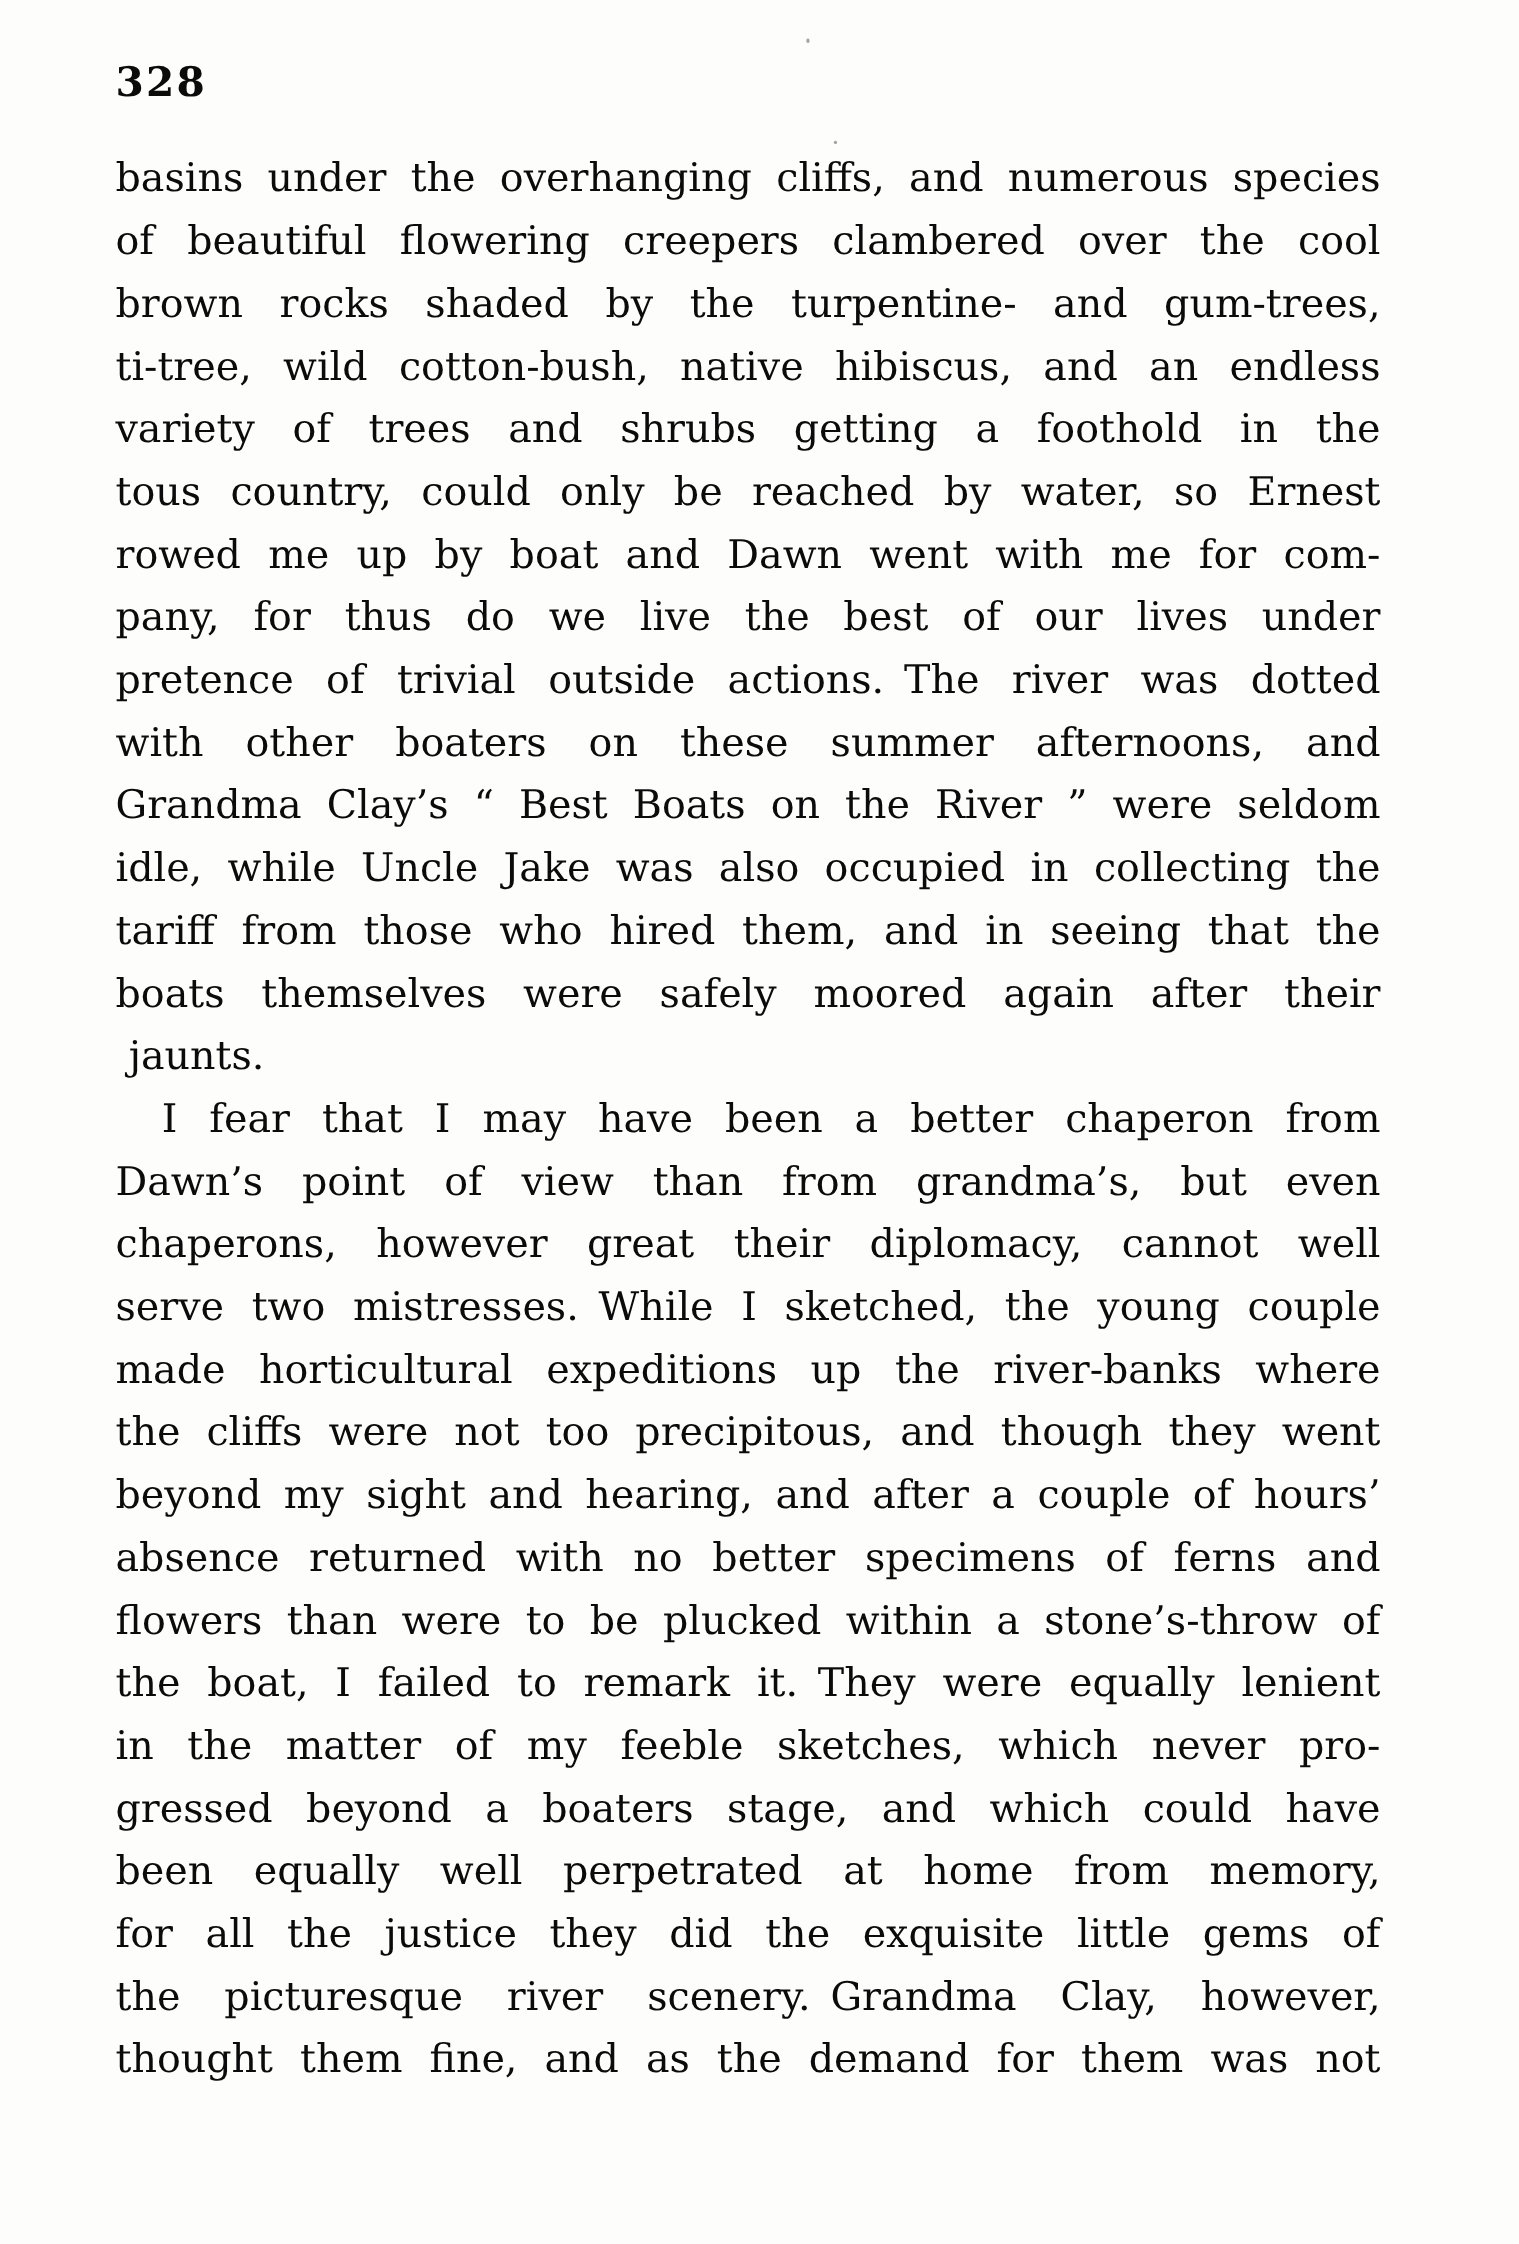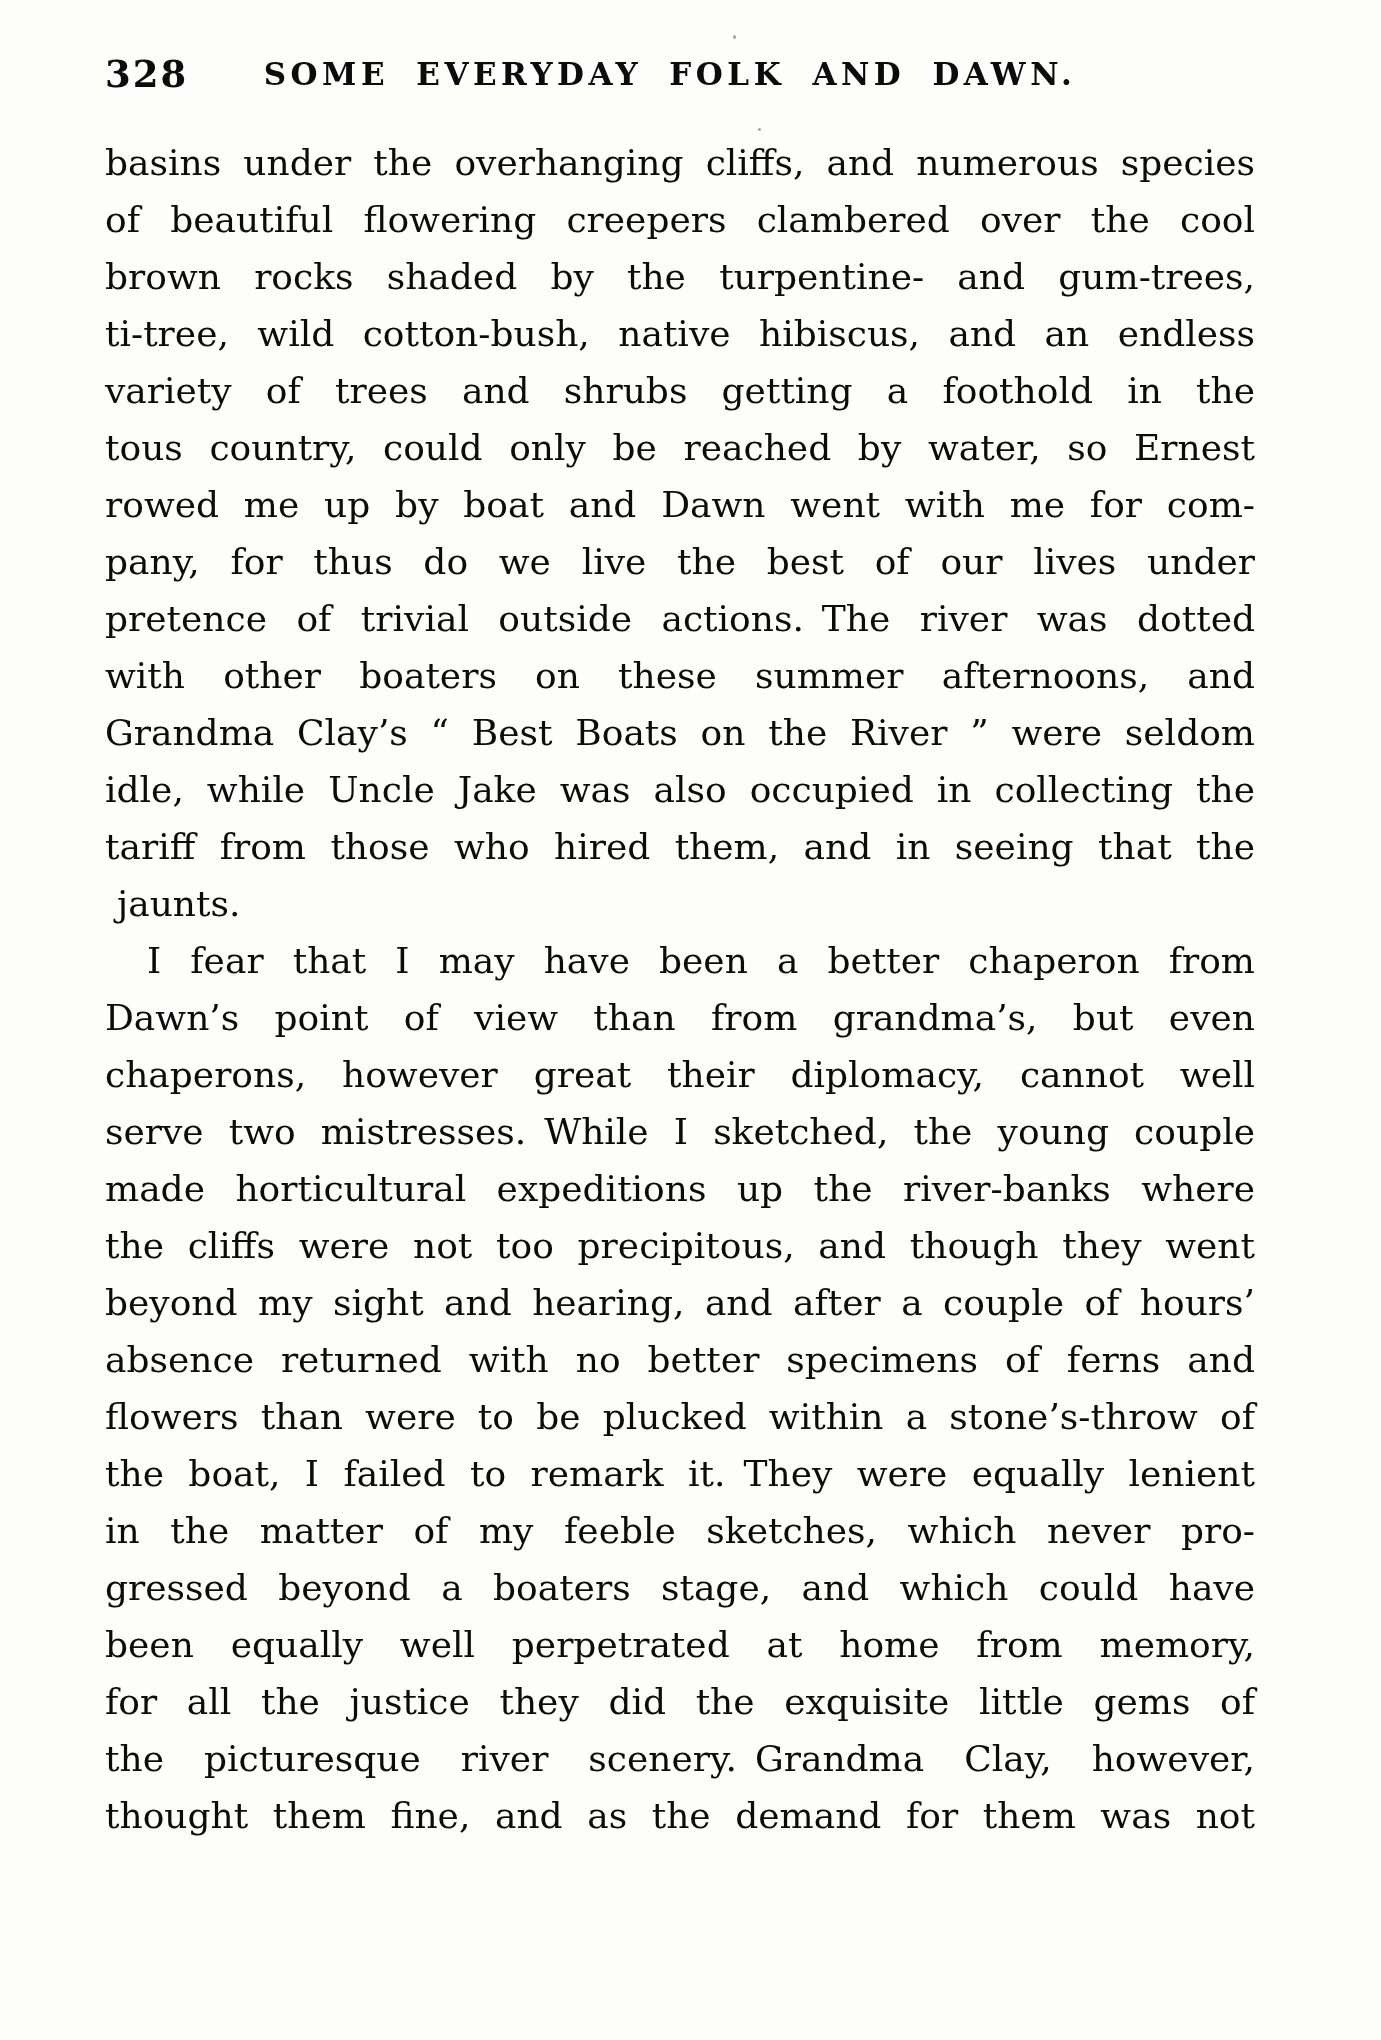--- a/index.html
+++ b/index.html
@@ -80,7 +80,6 @@
 
   <header class="page-header">
     <span class="page-number">328</span>
-    <span class="running-title">SOME EVERYDAY FOLK AND DAWN.</span>
   </header>
 
   <main class="page-body">

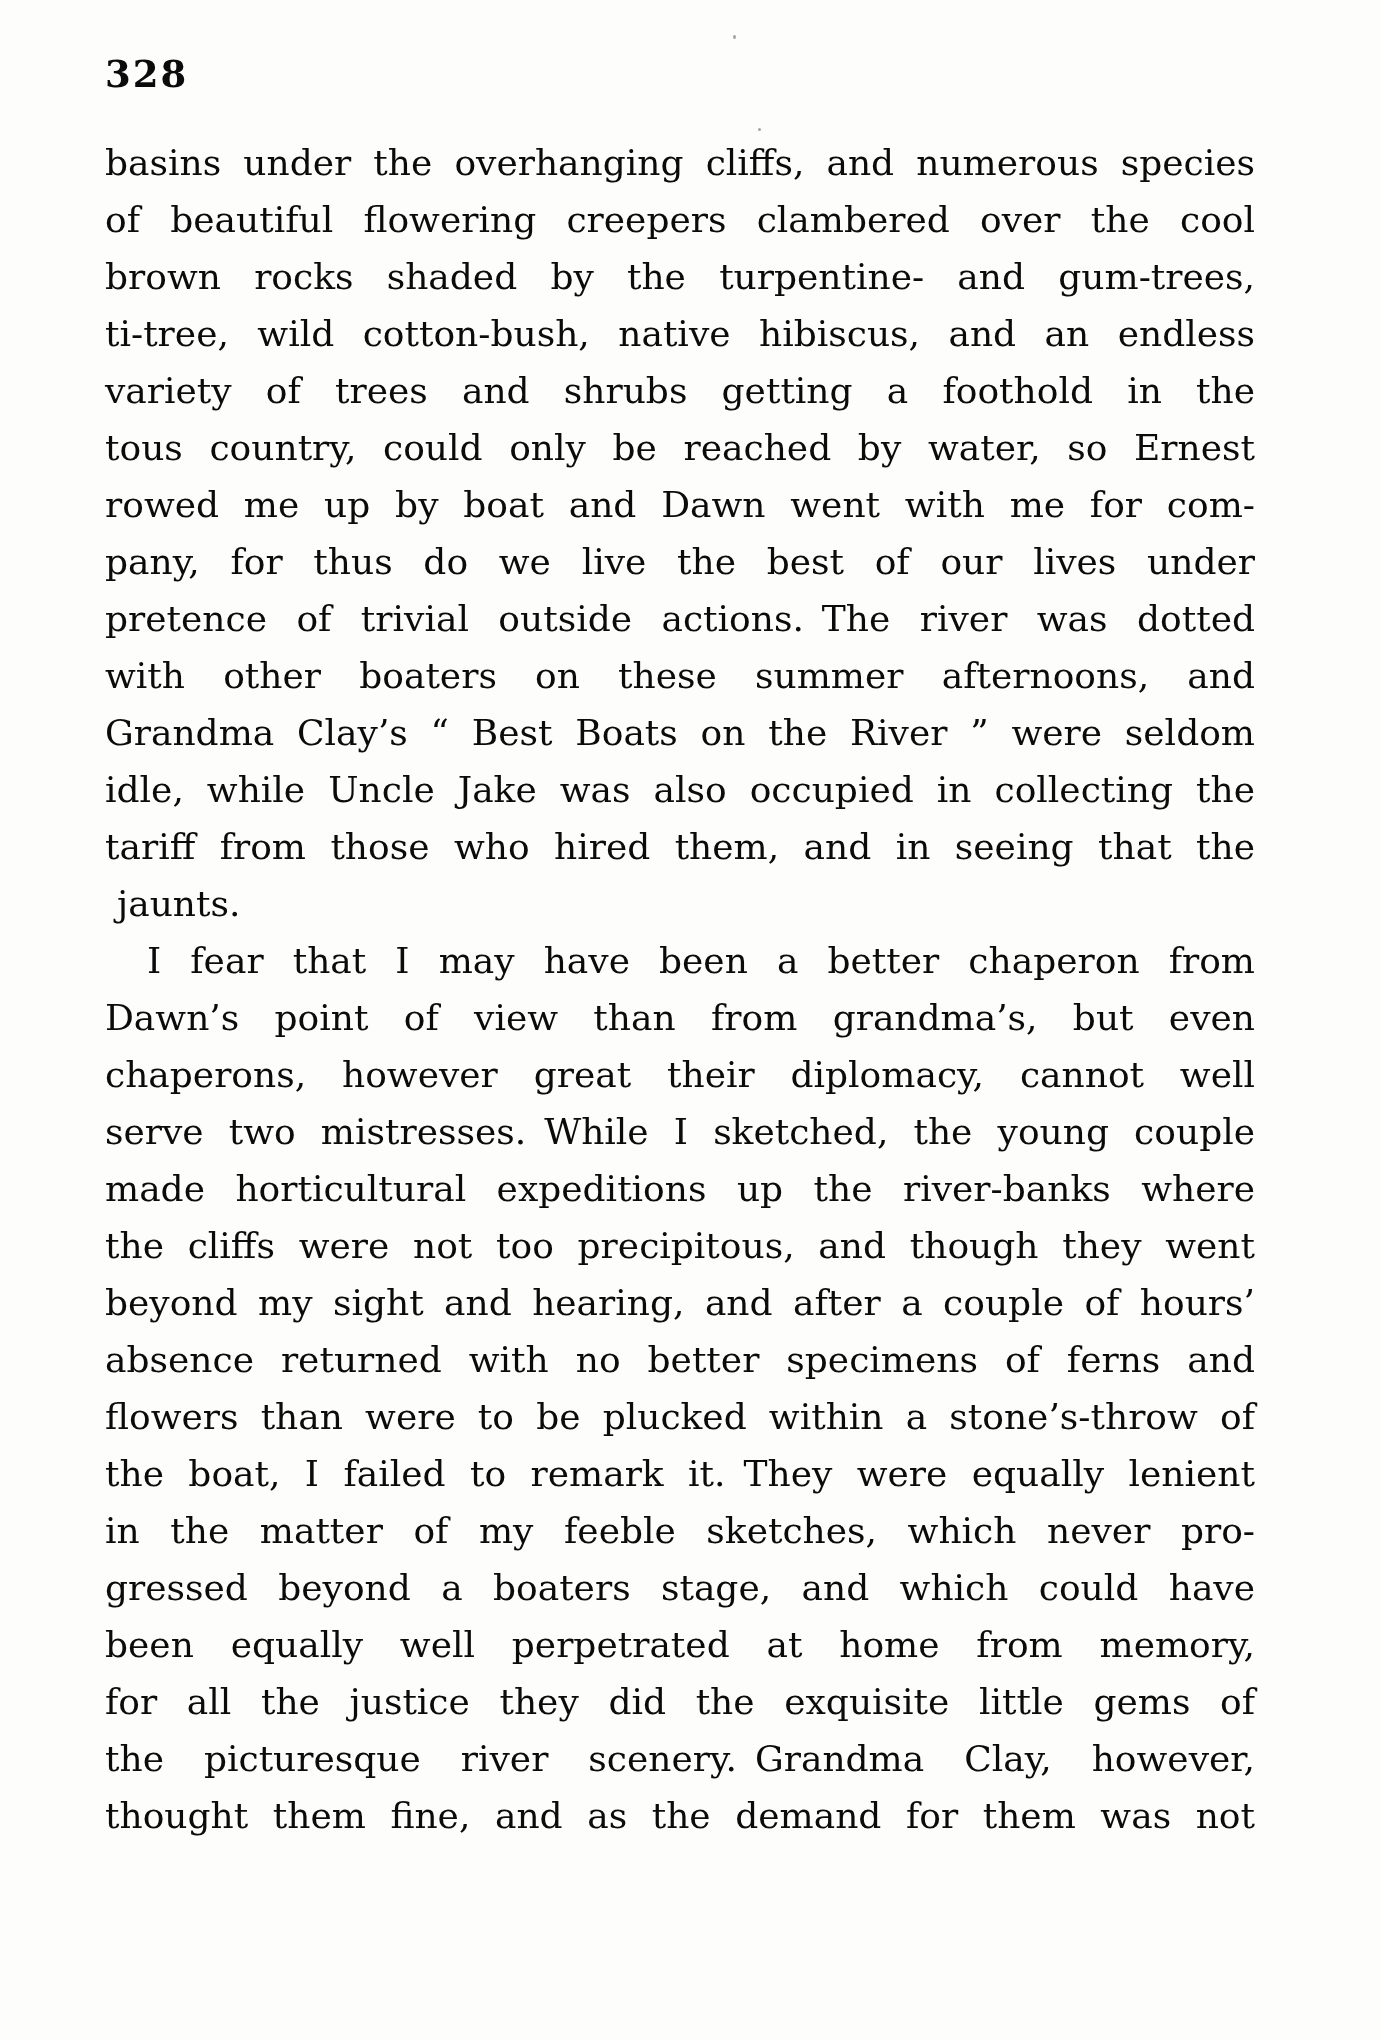--- a/index.html
+++ b/index.html
@@ -97,6 +97,7 @@
         <div class="line">Grandma Clay’s “ Best Boats on the River ” were seldom</div>
         <div class="line">idle, while Uncle Jake was also occupied in collecting the</div>
         <div class="line">tariff from those who hired them, and in seeing that the</div>
+        <div class="line">boats themselves were safely moored again after their</div>
         <div class="line flush-left">jaunts.</div>
       </div>
       <div class="paragraph">

